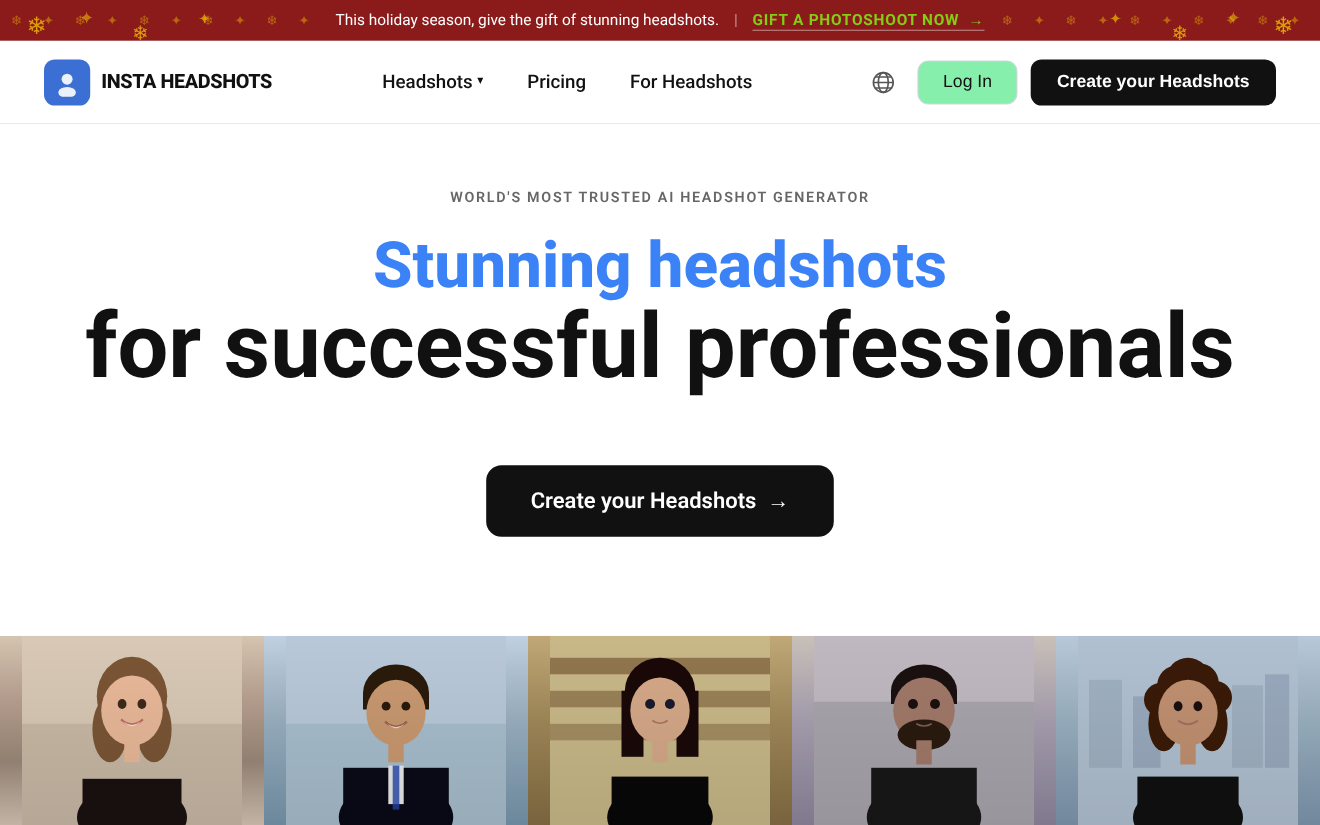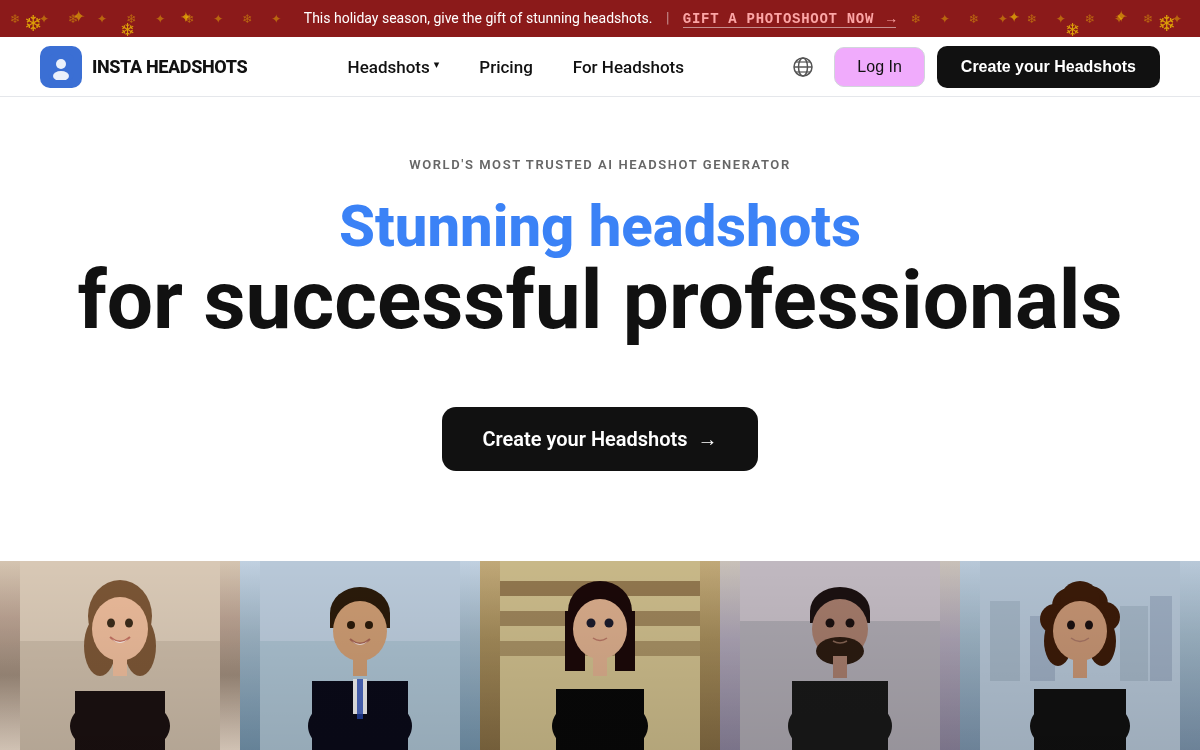--- a/index.html
+++ b/index.html
@@ -30,12 +30,11 @@
     .banner-text { display: inline; }
     .banner-separator { margin: 0 10px; opacity: 0.5; }
     .banner-link {
-      color: #fca5a5;
+      color: #84cc16;
       text-decoration: none;
       font-weight: 700;
       letter-spacing: 0.05em;
       border-bottom: 1px solid rgba(255,255,255,0.5);
-      font-family: Liberation Mono, monospace;
     }
     .banner-arrow { margin-left: 4px; }
     

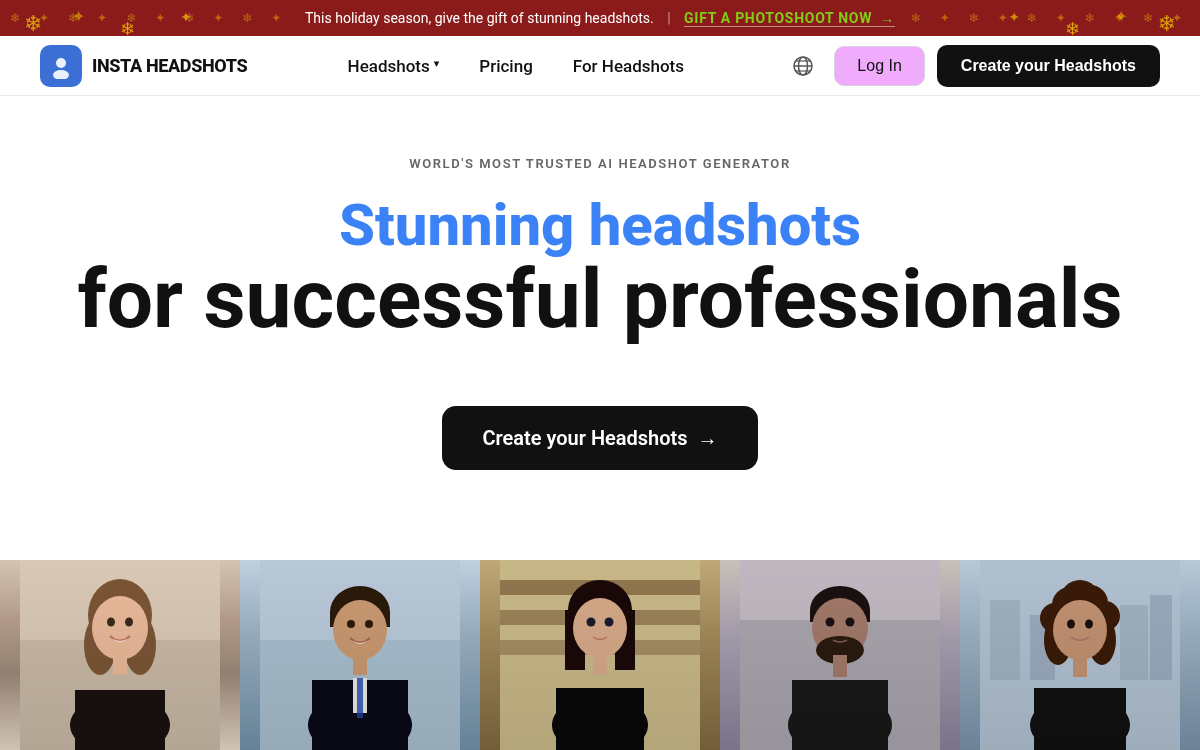--- a/index.html
+++ b/index.html
@@ -56,7 +56,7 @@
       background: #fff;
       border-bottom: 1px solid #e5e7eb;
       padding: 0 40px;
-      height: 60px;
+      height: 76px;
       display: flex;
       align-items: center;
       justify-content: space-between;

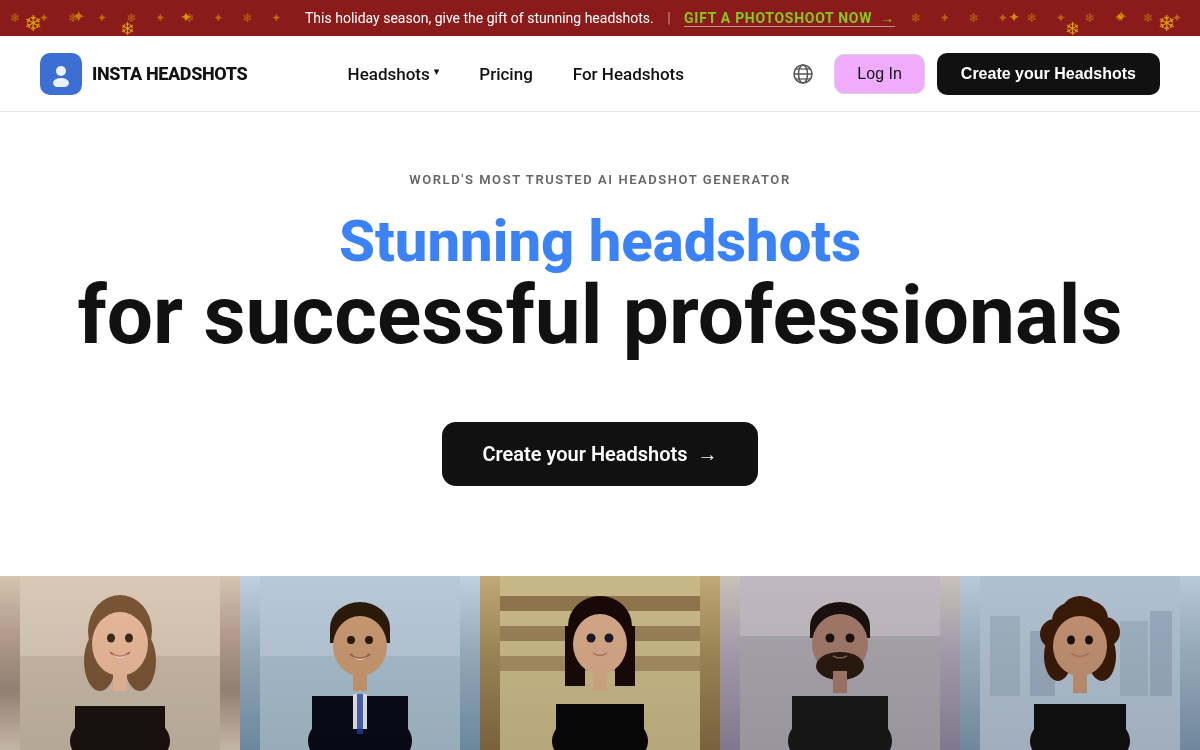--- a/index.html
+++ b/index.html
@@ -128,7 +128,7 @@
     .login-btn {
       padding: 10px 22px;
       border: 1.5px solid #d1d5db;
-      background: #f0abfc;
+      background: #86efac;
       border-radius: 10px;
       font-size: 16px;
       font-weight: 500;

